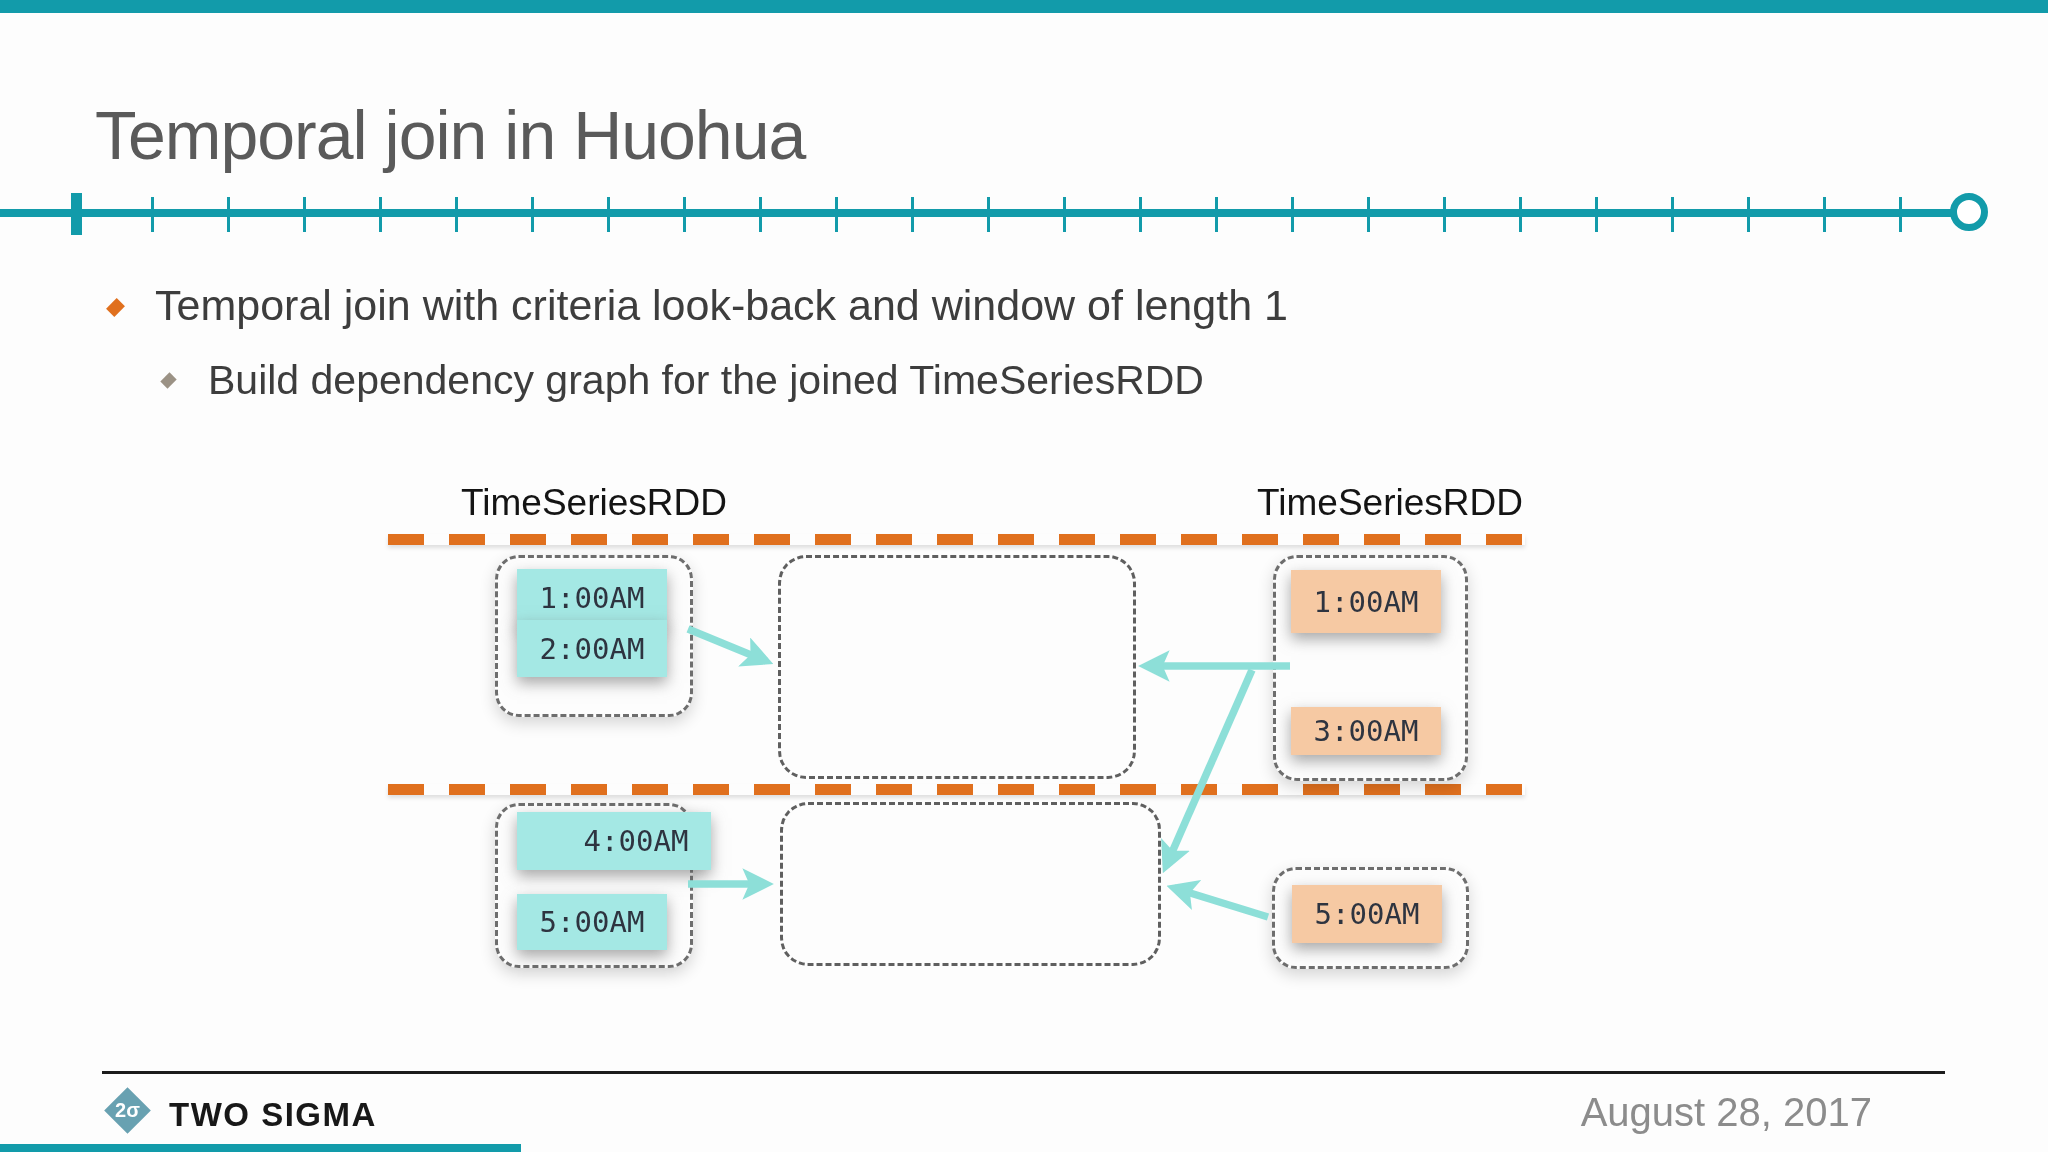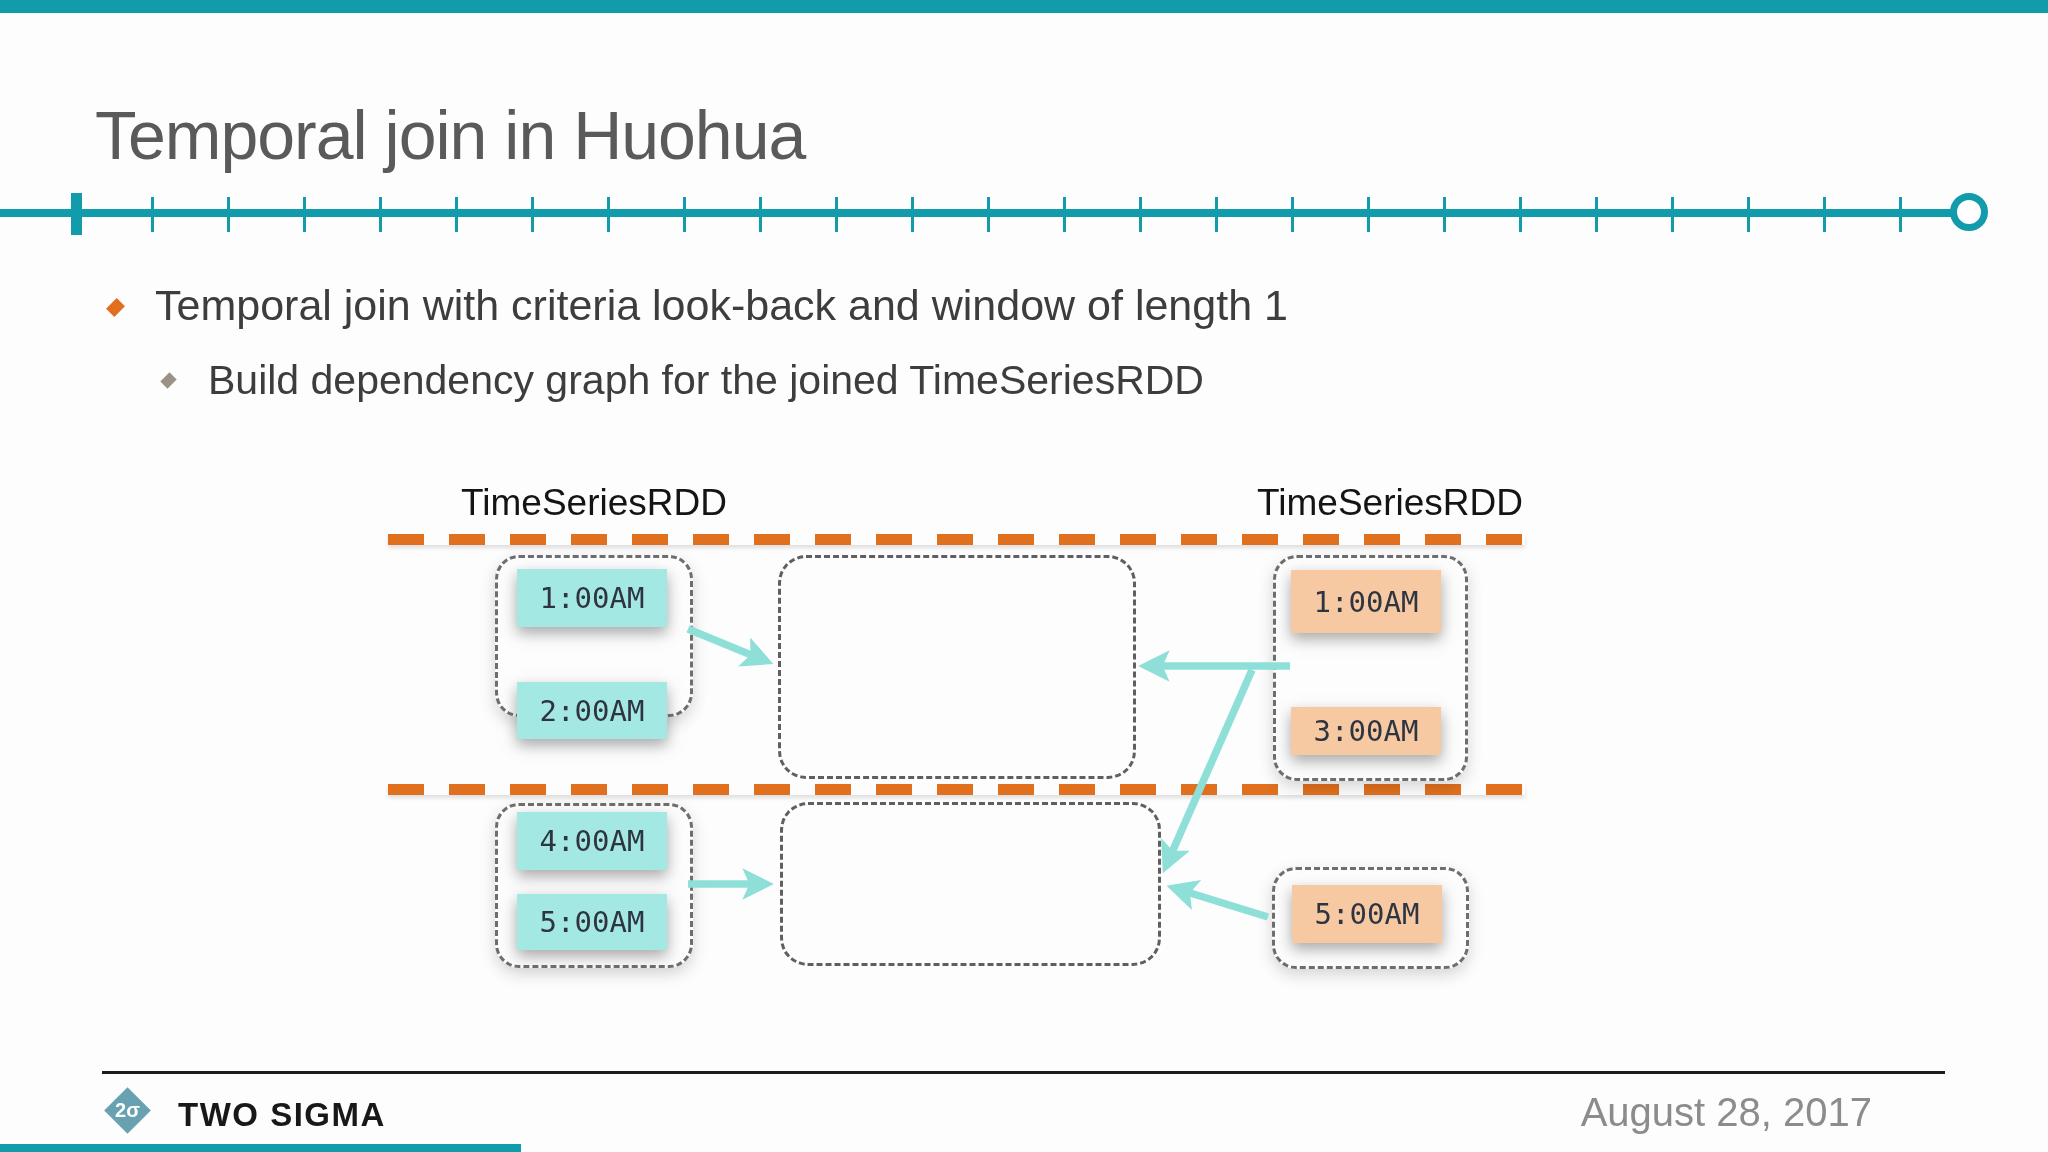--- a/index.html
+++ b/index.html
@@ -58,7 +58,7 @@
         box-shadow:0 6px 14px rgba(95,95,95,.55);}
   .cyan{background:var(--cyan);}
   .peach{background:var(--peach);}
-  .c-lt1{left:517px;top:569px;height:58px;} .c-lt2{left:517px;top:682px;height:57px;}
+  .c-lt1{left:517px;top:569px;height:58px;} .c-lt2{left:517px;top:620px;height:57px;}
   .c-lb1{left:517px;top:812px;height:58px;} .c-lb2{left:517px;top:894px;height:56px;}
   .c-rt1{left:1291px;top:570px;height:63px;} .c-rt2{left:1291px;top:707px;height:48px;}
   .c-rb1{left:1292px;top:885px;height:58px;}

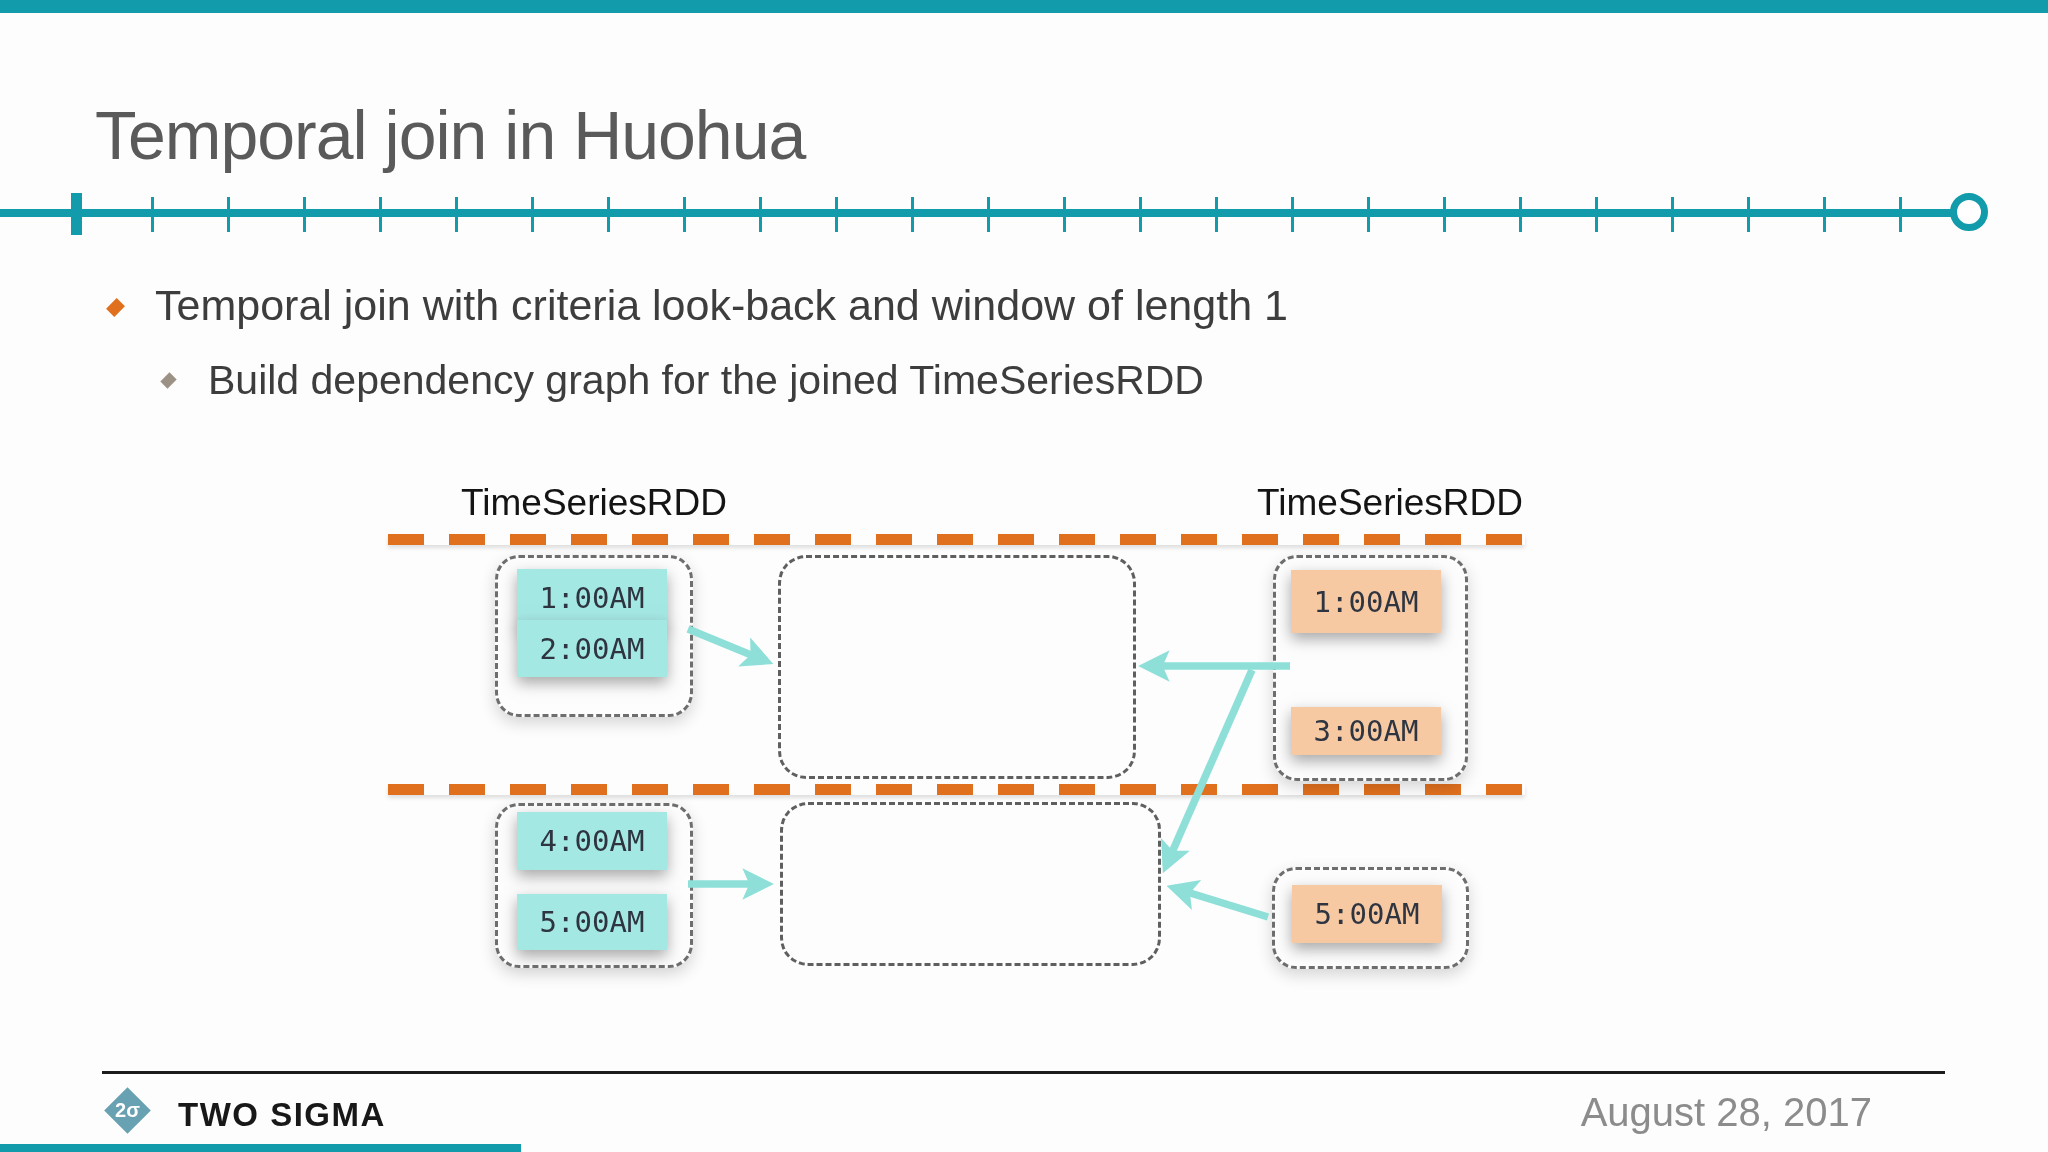--- a/index.html
+++ b/index.html
@@ -59,7 +59,7 @@
   .cyan{background:var(--cyan);}
   .peach{background:var(--peach);}
   .c-lt1{left:517px;top:569px;height:58px;} .c-lt2{left:517px;top:620px;height:57px;}
-  .c-lb1{left:517px;top:812px;height:58px;} .c-lb2{left:517px;top:894px;height:56px;}
+  .c-lb1{left:517px;top:812px;height:58px;padding-left:44px;} .c-lb2{left:517px;top:894px;height:56px;}
   .c-rt1{left:1291px;top:570px;height:63px;} .c-rt2{left:1291px;top:707px;height:48px;}
   .c-rb1{left:1292px;top:885px;height:58px;}
 

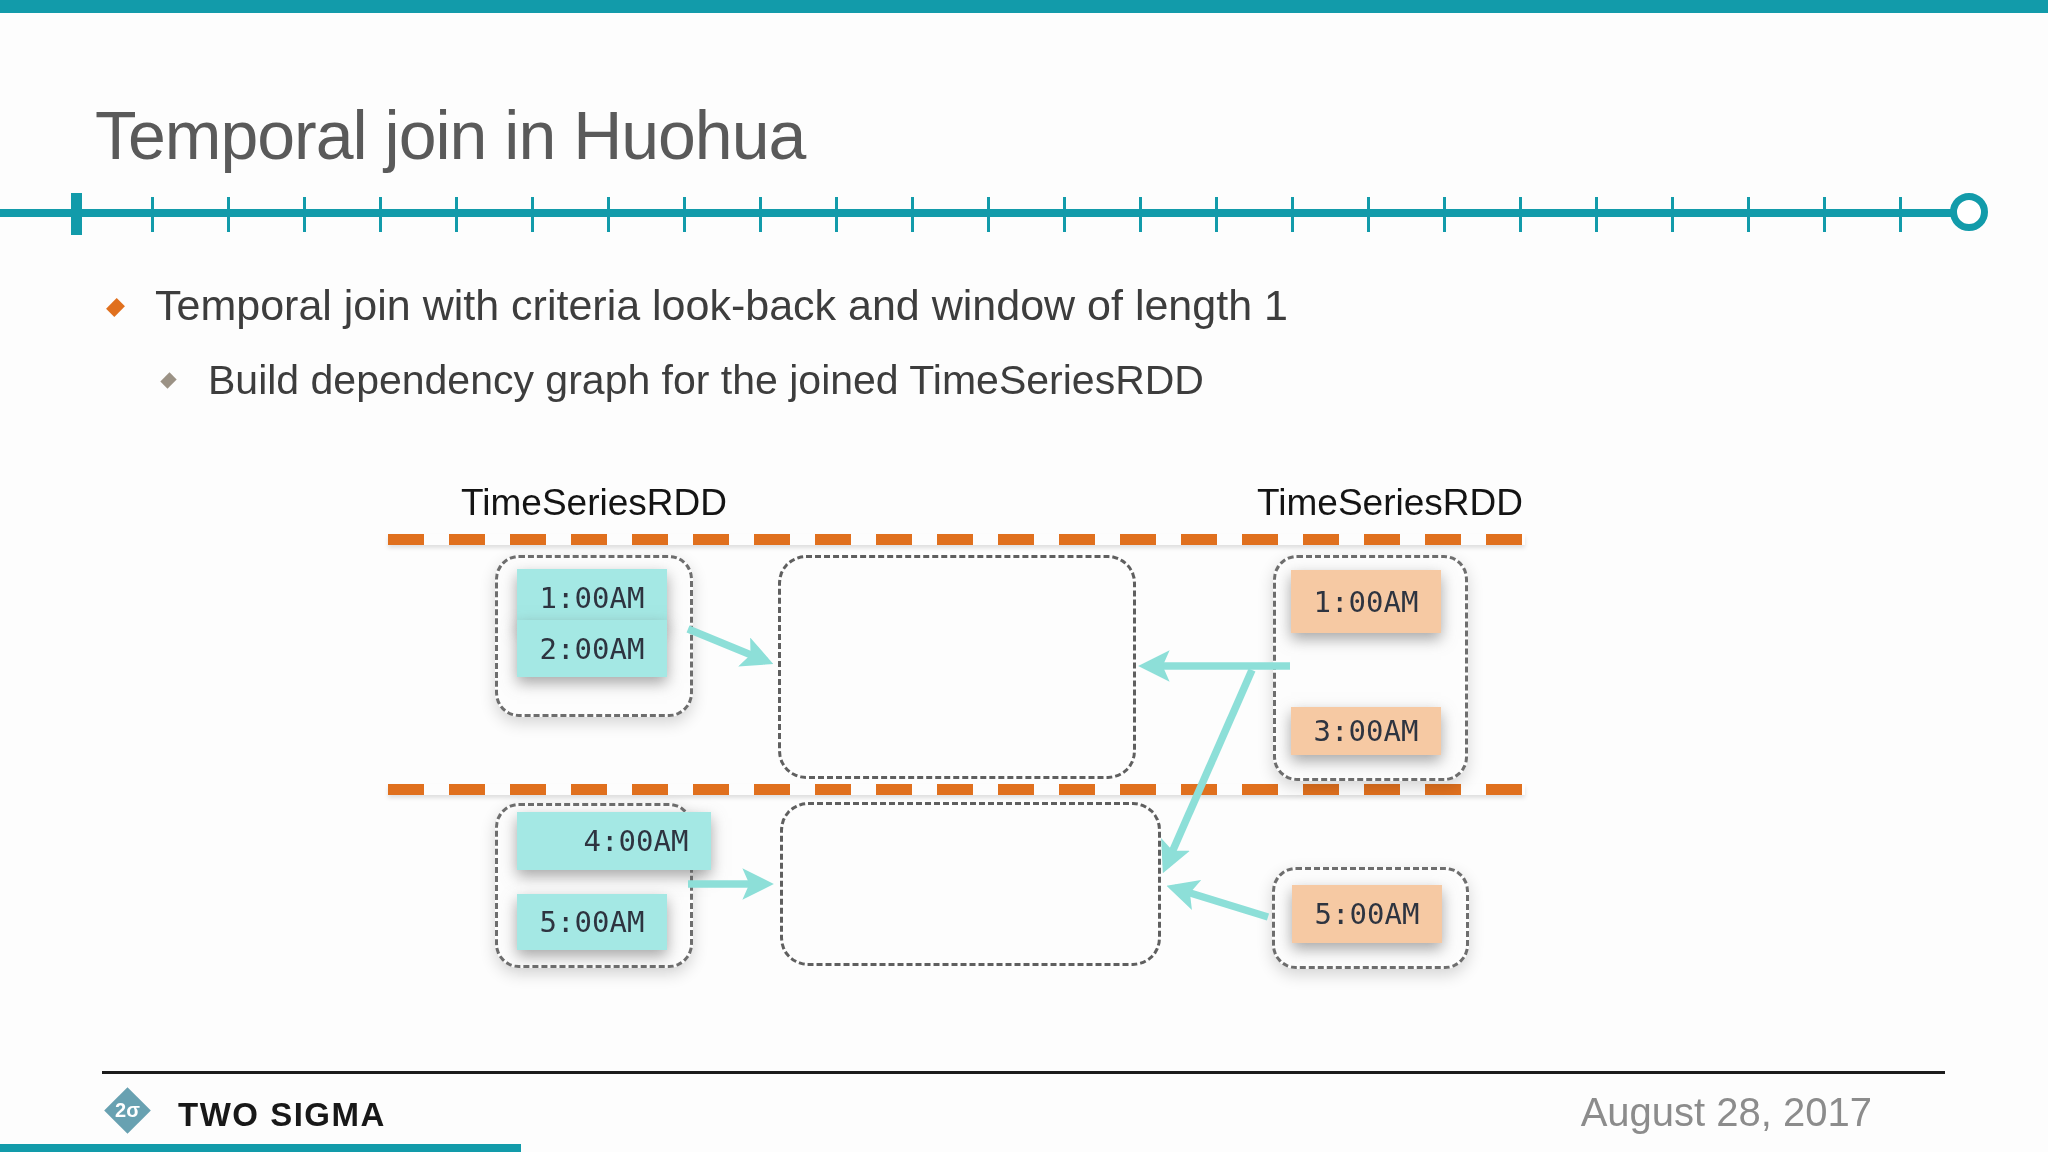--- a/index.html
+++ b/index.html
@@ -71,7 +71,7 @@
   .logo-diamond{position:absolute;left:111px;top:1094px;width:33px;height:33px;background:var(--logo);
                 transform:rotate(45deg);display:flex;align-items:center;justify-content:center;}
   .logo-glyph{transform:rotate(-45deg);color:#ffffff;font-size:20px;font-weight:700;}
-  .brand{position:absolute;left:178px;top:1096px;font-size:33px;font-weight:700;
+  .brand{position:absolute;left:169px;top:1096px;font-size:33px;font-weight:700;
          letter-spacing:1.5px;color:#181818;white-space:nowrap;}
   .date{position:absolute;left:1400px;top:1090px;width:472px;text-align:right;font-size:40px;
         color:var(--date);white-space:nowrap;}

